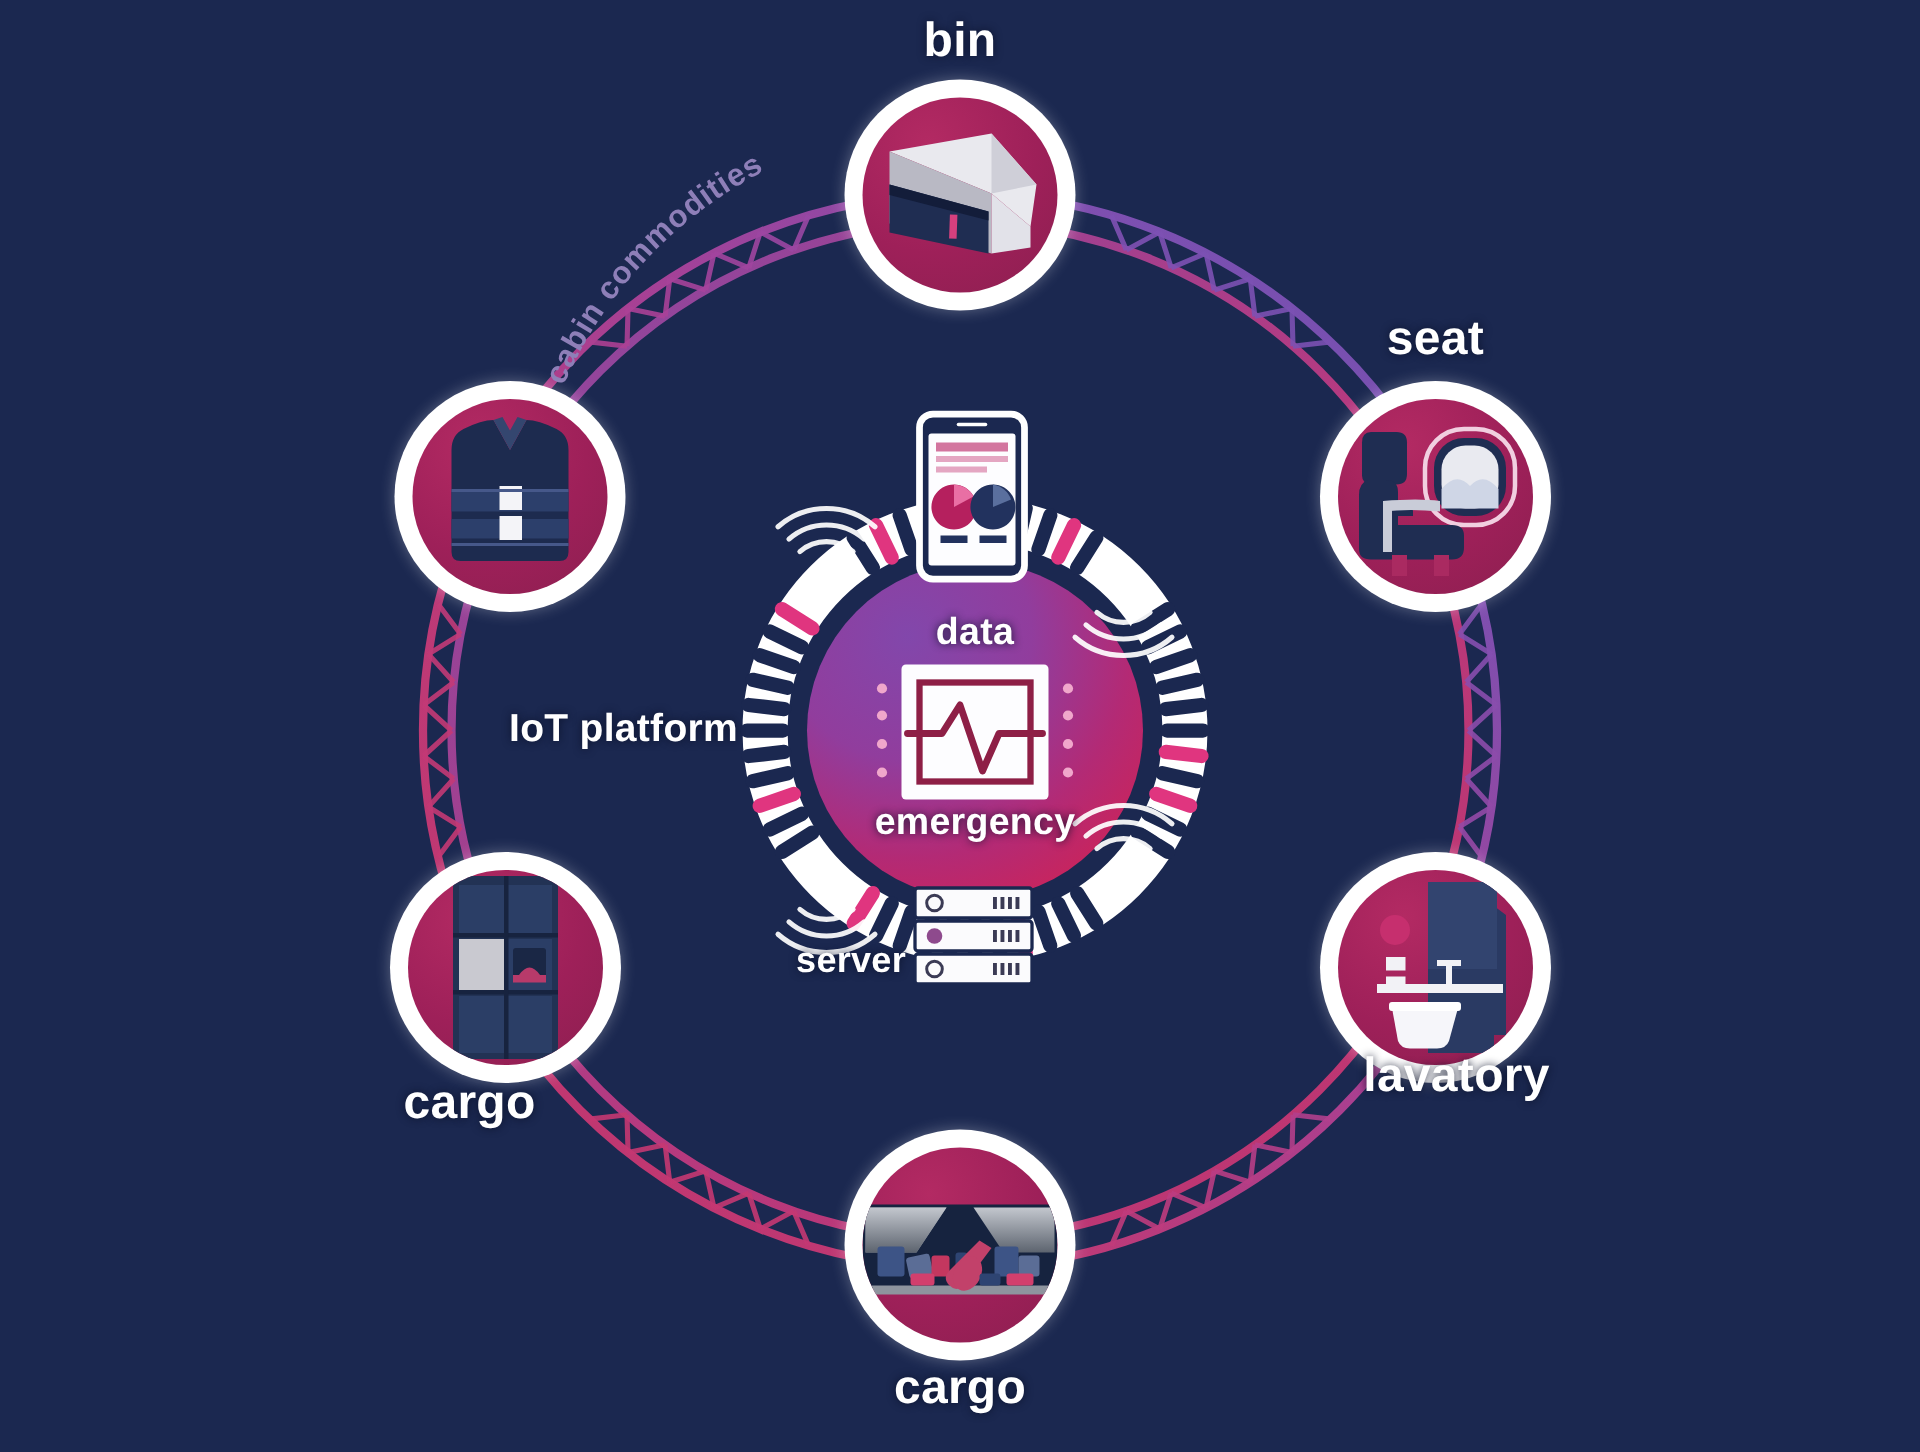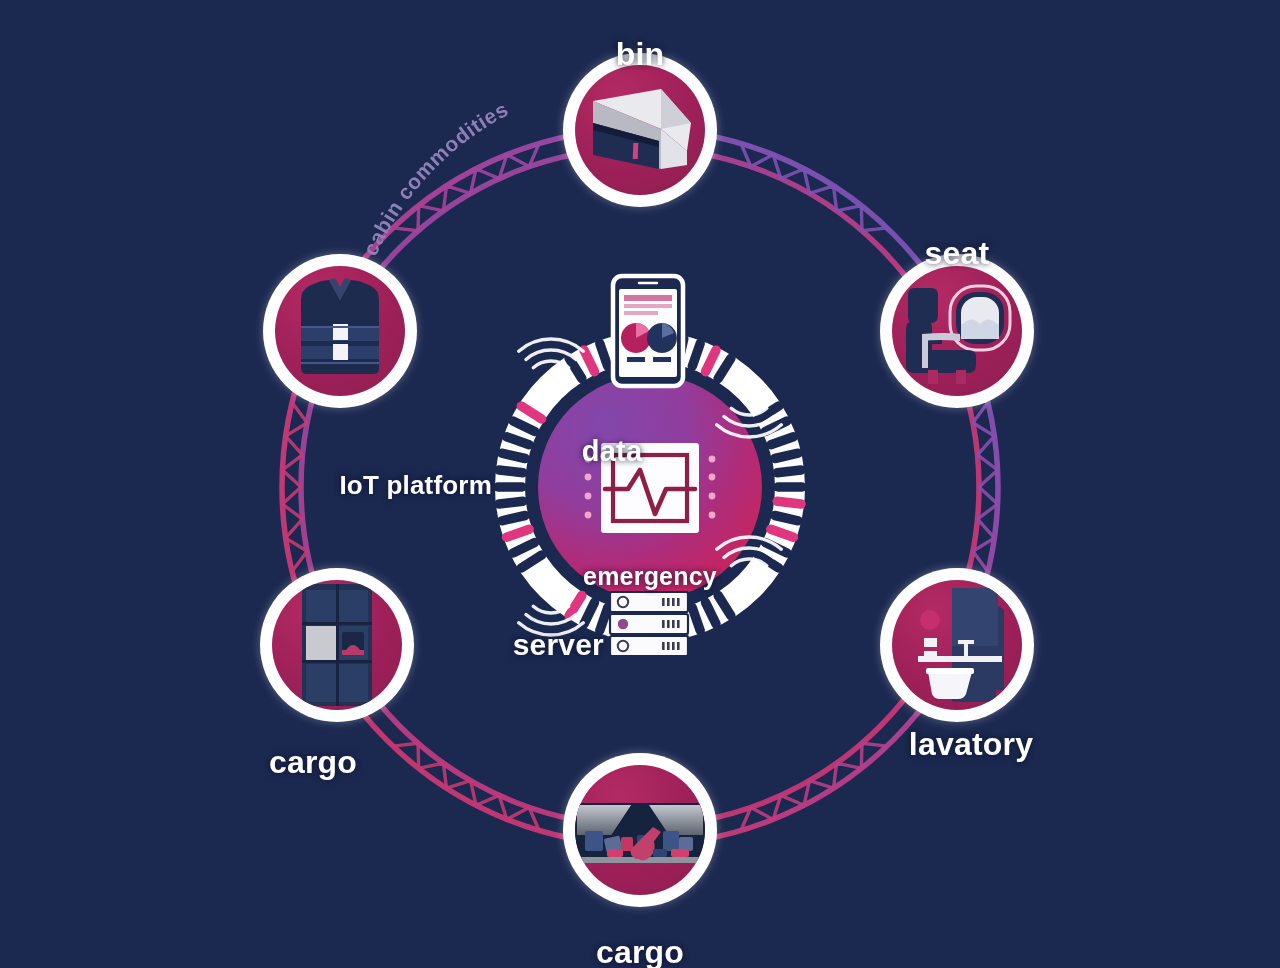--- a/index.html
+++ b/index.html
@@ -17,7 +17,7 @@
     text-shadow:0 0 6px rgba(10,16,40,.85);
     font-family:"Liberation Sans", sans-serif;
   }
-  .lbl.ctr{text-align:center;transform:translateX(-50%);margin-top:28px;}
+  .lbl.ctr{text-align:center;transform:translateX(-50%);}
   .lbl.rgt{text-align:right;transform:translateX(-100%);}
 
   .node{position:absolute;border-radius:50%;}

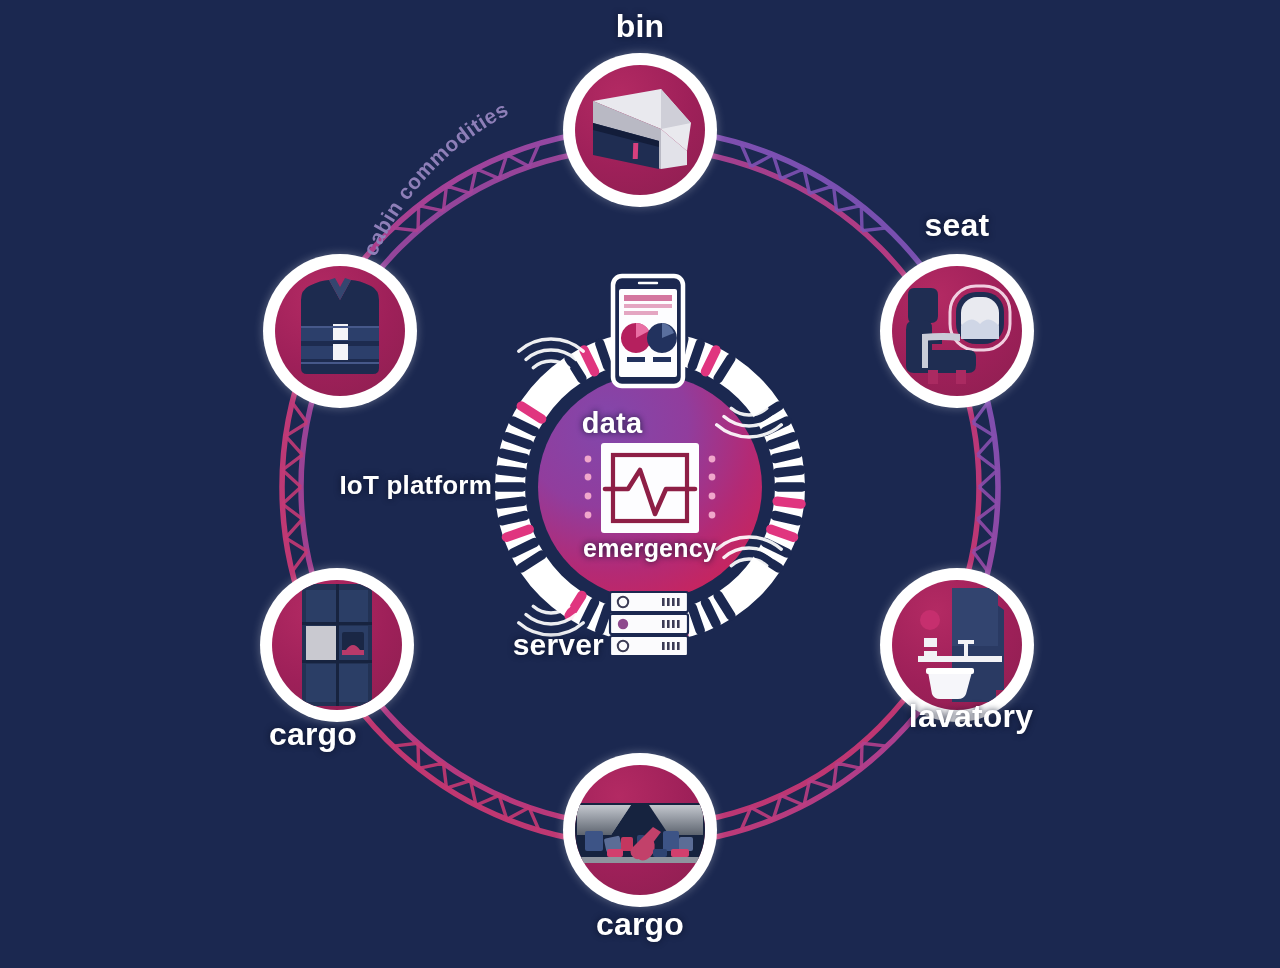--- a/index.html
+++ b/index.html
@@ -220,7 +220,7 @@
     </g>
   </svg>
 
-  <div class="lbl ctr" style="left:612px;top:408px;font-size:29px;">data</div>
+  <div class="lbl ctr" style="left:650px;top:408px;font-size:25px;">data</div>
   <div class="lbl ctr" style="left:650px;top:535px;font-size:25px;">emergency</div>
   <div class="lbl rgt" style="left:492px;top:472px;font-size:26px;">IoT platform</div>
   <div class="lbl rgt" style="left:604px;top:629px;font-size:30px;">server</div>

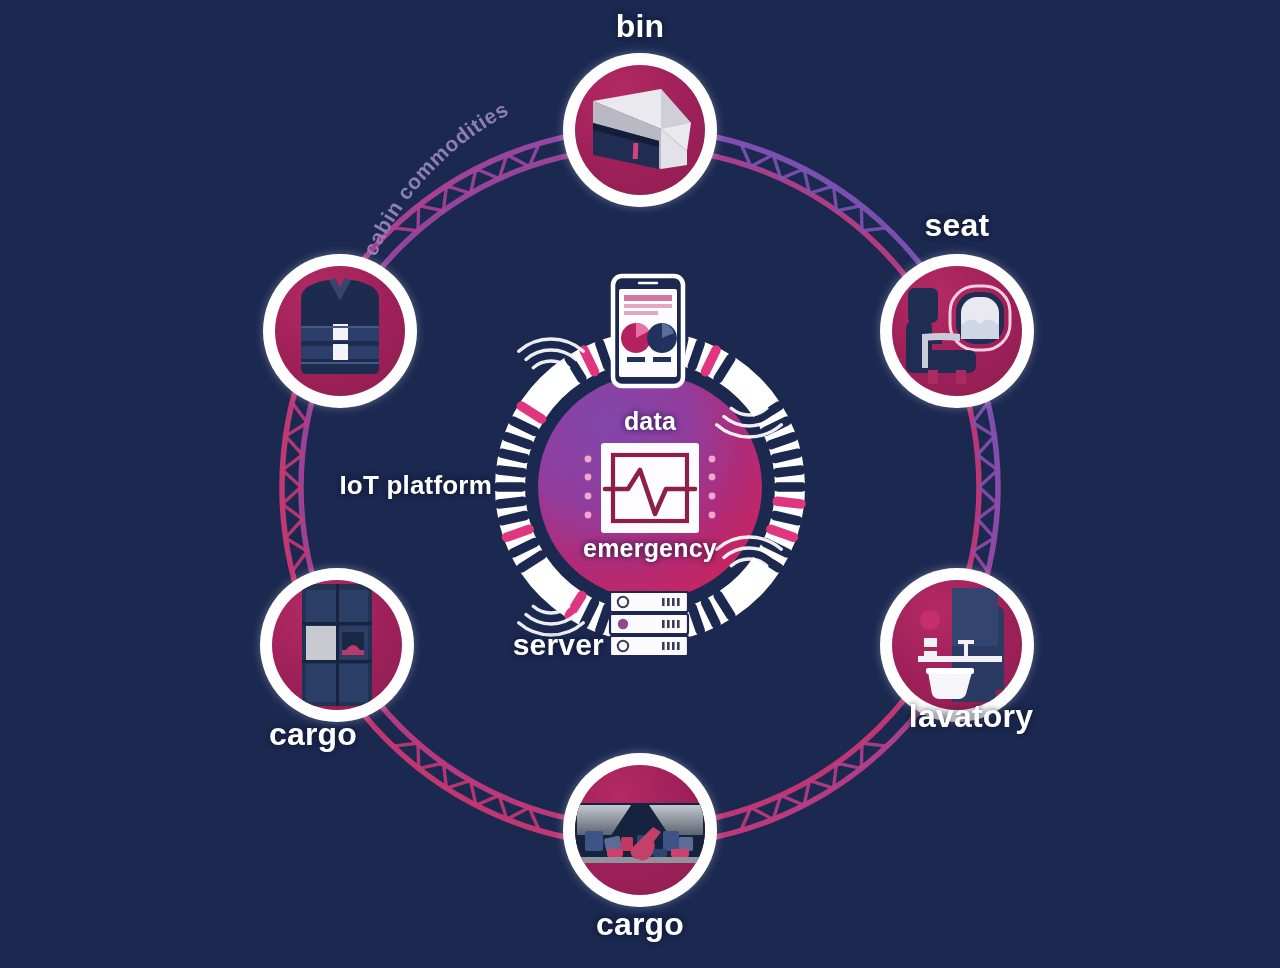--- a/index.html
+++ b/index.html
@@ -223,7 +223,7 @@
   <div class="lbl ctr" style="left:650px;top:408px;font-size:25px;">data</div>
   <div class="lbl ctr" style="left:650px;top:535px;font-size:25px;">emergency</div>
   <div class="lbl rgt" style="left:492px;top:472px;font-size:26px;">IoT platform</div>
-  <div class="lbl rgt" style="left:604px;top:629px;font-size:30px;">server</div>
+  <div class="lbl rgt" style="left:604px;top:629px;font-size:24px;">server</div>
 
   <div class="node" style="left:563px;top:53px;width:154px;height:154px;">
     <div class="ring"></div>

